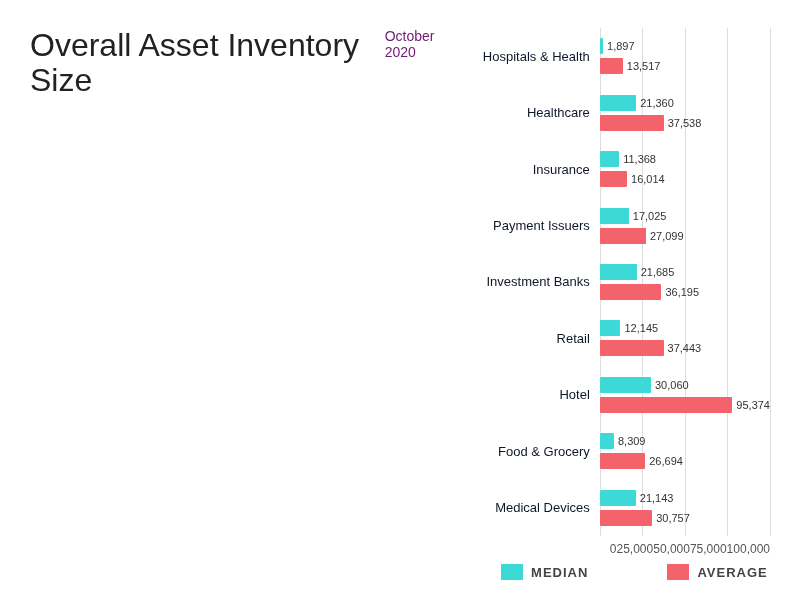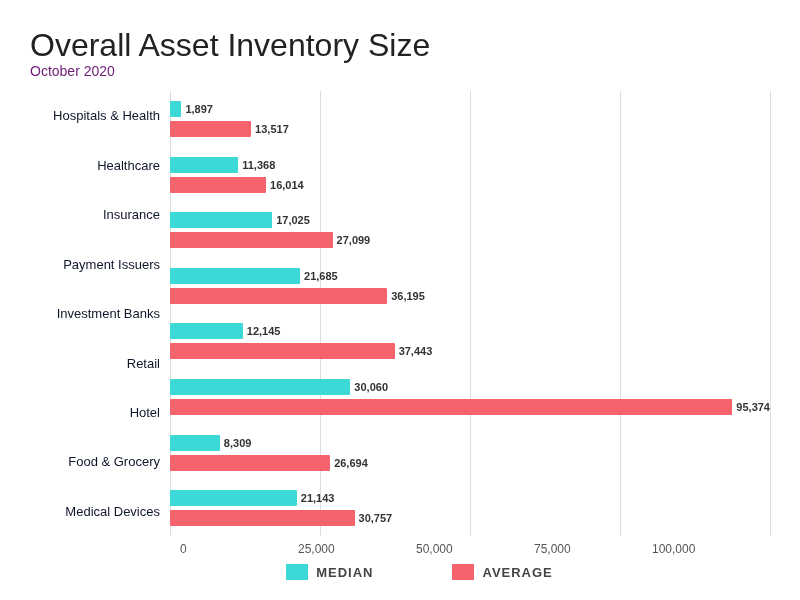--- a/index.html
+++ b/index.html
@@ -15,7 +15,7 @@
       height: 600px;
       padding: 28px 30px 20px 30px;
       display: flex;
-      flex-direction: column;
+      flex-direction: row;
     }
     .title {
       font-size: 32px;

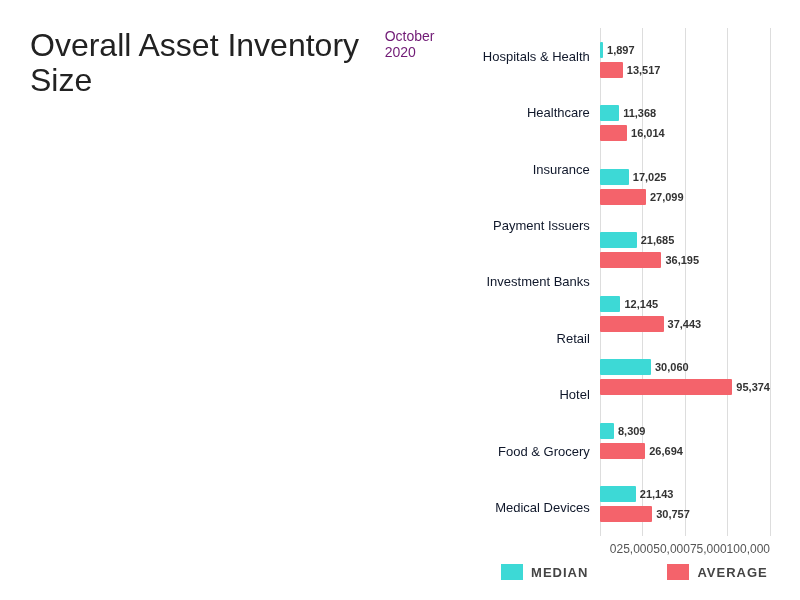--- a/index.html
+++ b/index.html
@@ -55,7 +55,6 @@
       display: flex;
       flex-direction: column;
       position: relative;
-      font-weight: bold;
     }
     .grid-lines {
       position: absolute;

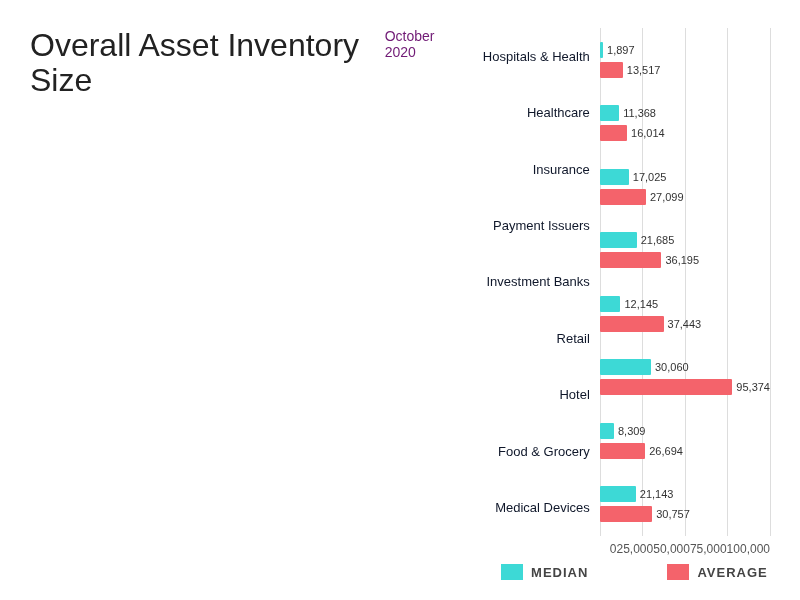--- a/index.html
+++ b/index.html
@@ -184,6 +184,16 @@
             </div>
             <div class="row-group">
               <div class="bar-wrap">
+                <div class="bar bar-teal" style="width: 21.36%;"></div>
+                <span class="bar-label">21,360</span>
+              </div>
+              <div class="bar-wrap">
+                <div class="bar bar-pink" style="width: 37.54%;"></div>
+                <span class="bar-label">37,538</span>
+              </div>
+            </div>
+            <div class="row-group">
+              <div class="bar-wrap">
                 <div class="bar bar-teal" style="width: 11.37%;"></div>
                 <span class="bar-label">11,368</span>
               </div>

